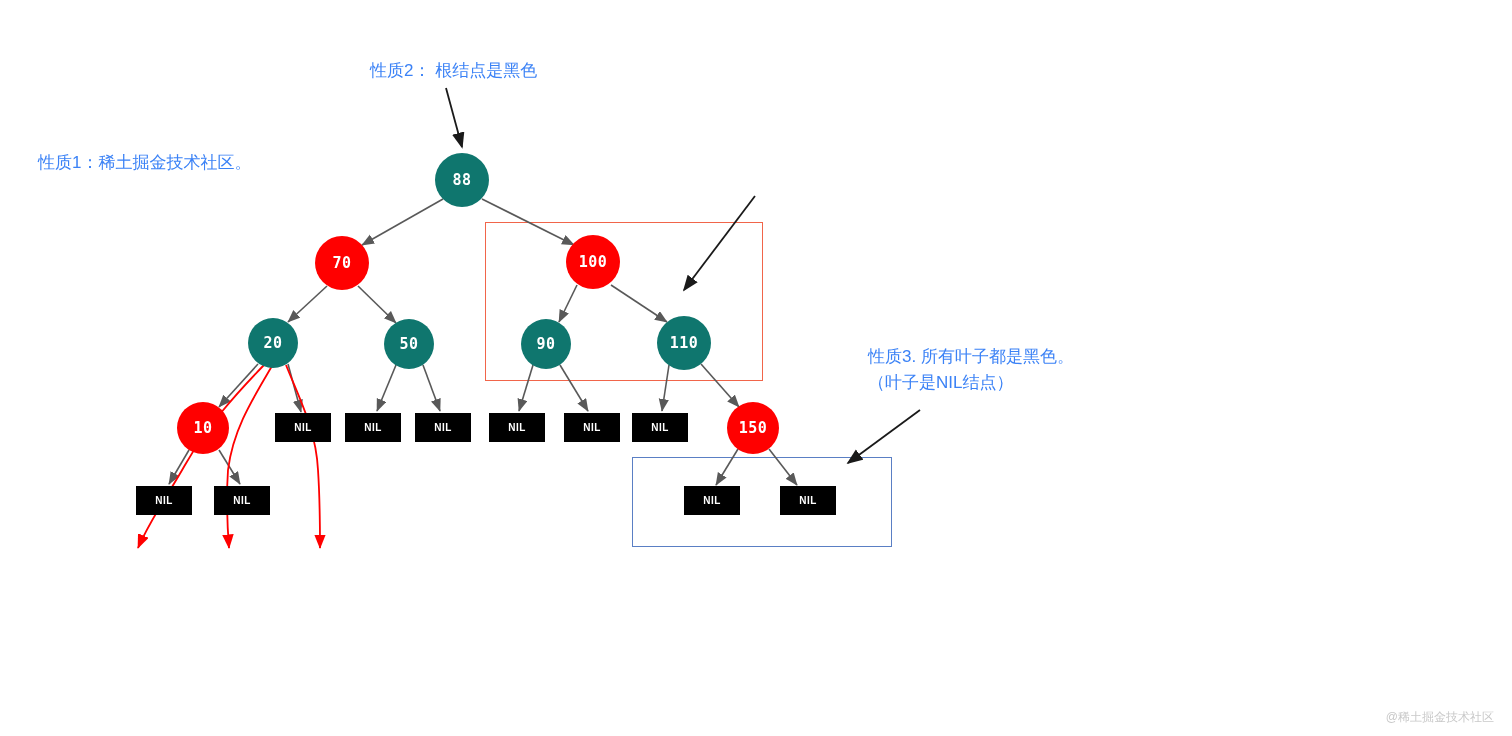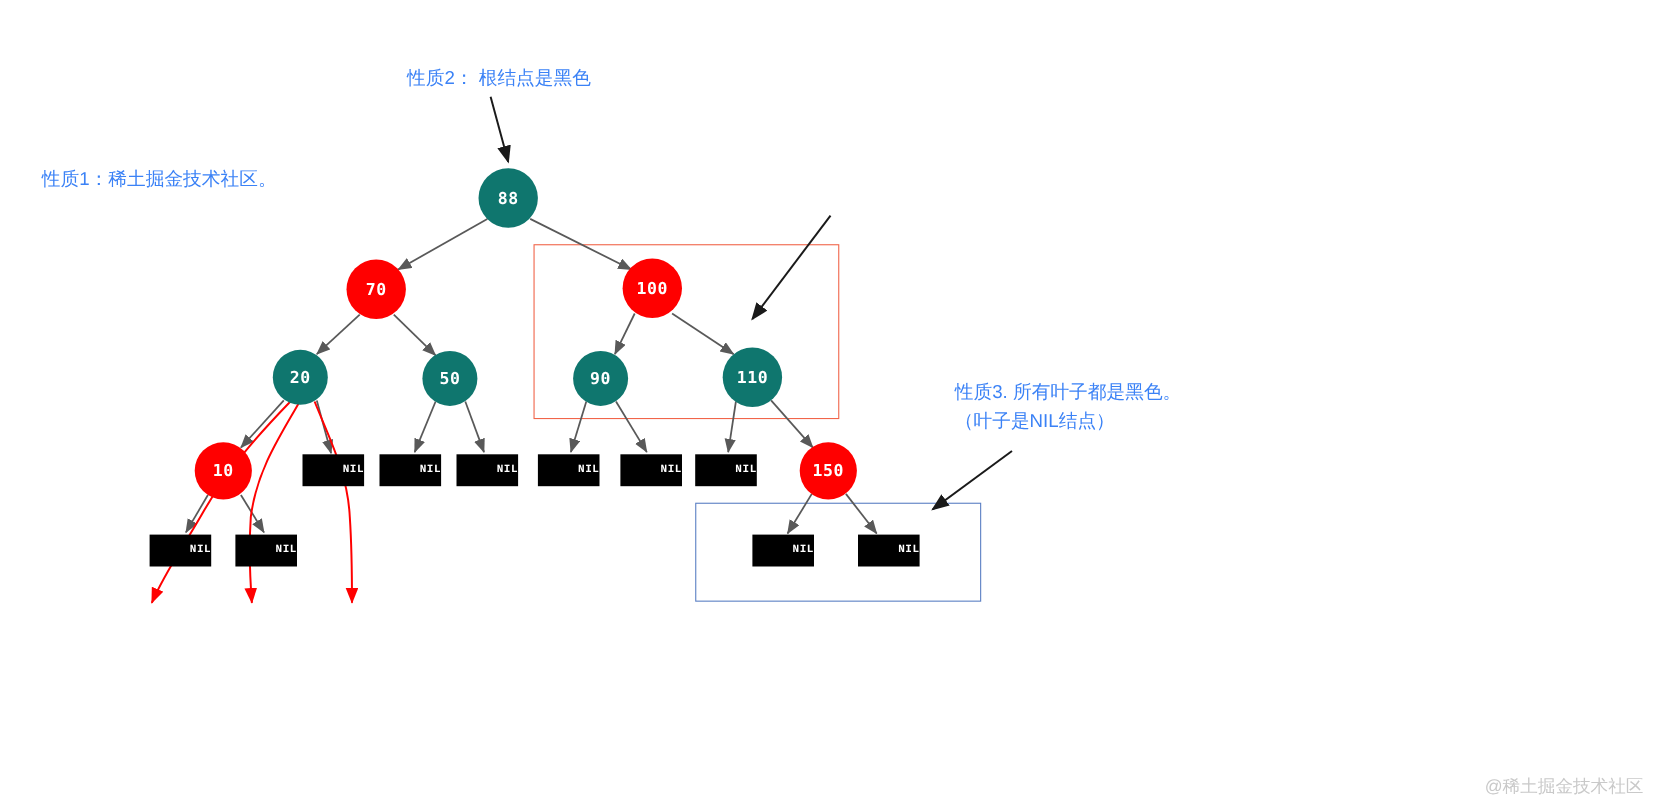--- a/index.html
+++ b/index.html
@@ -48,8 +48,8 @@
     color: #ffffff;
     display: flex;
     align-items: center;
-    justify-content: flex-end;
-    font-family: Liberation Mono, monospace;
+    justify-content: center;
+    font-family: Liberation Sans, sans-serif;
     font-size: 10px;
     font-weight: 700;
     letter-spacing: 0.5px;

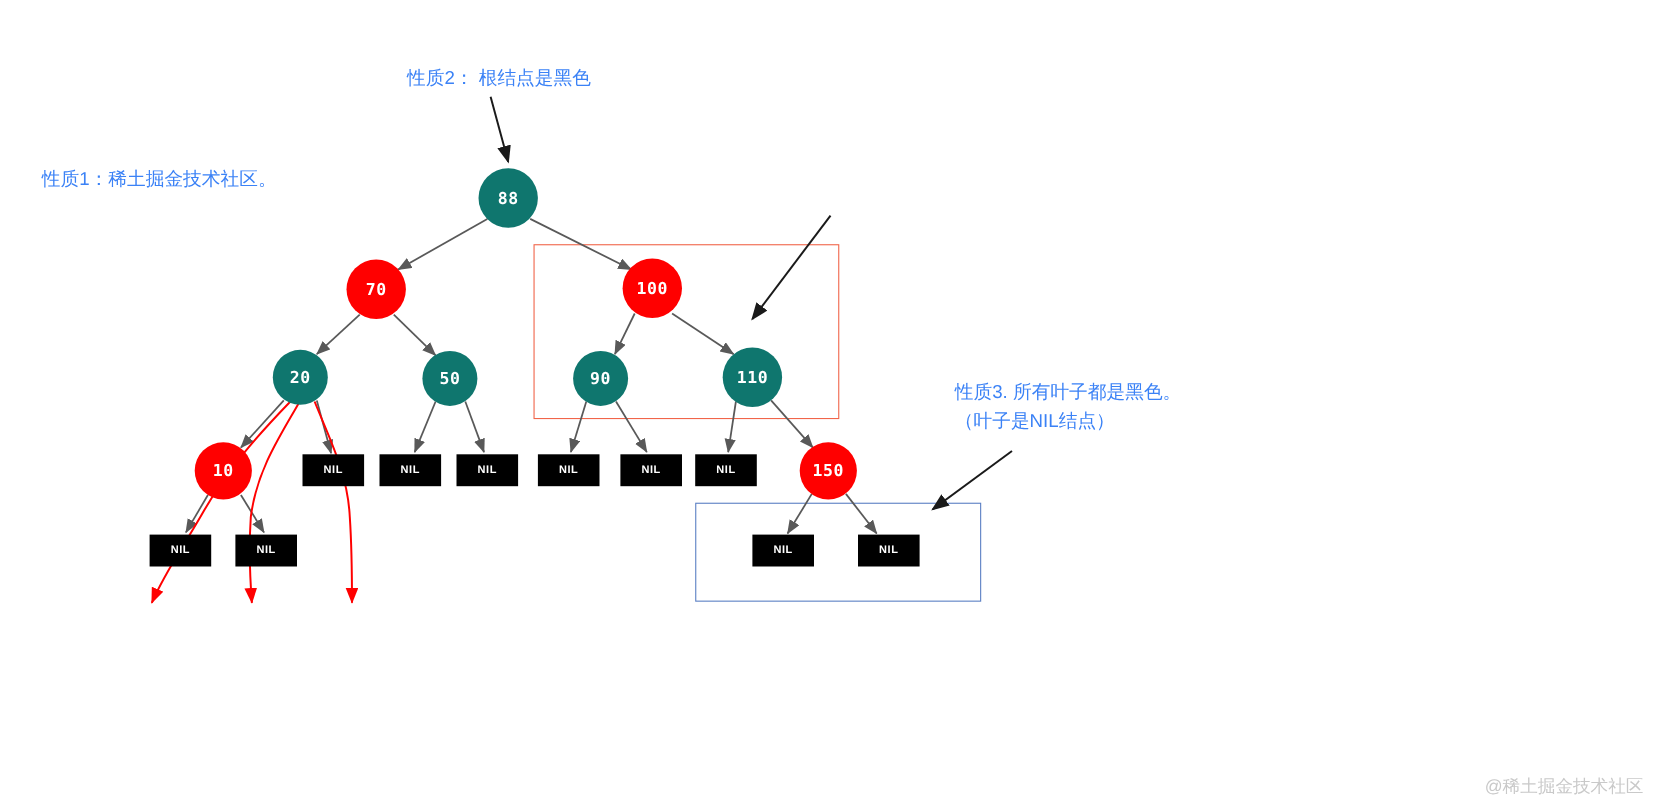--- a/index.html
+++ b/index.html
@@ -77,7 +77,7 @@
     right: 18px;
     bottom: 10px;
     color: #c9c9c9;
-    font-size: 16px;
+    font-size: 12px;
     font-family: "Liberation Sans", sans-serif;
   }
 </style>

